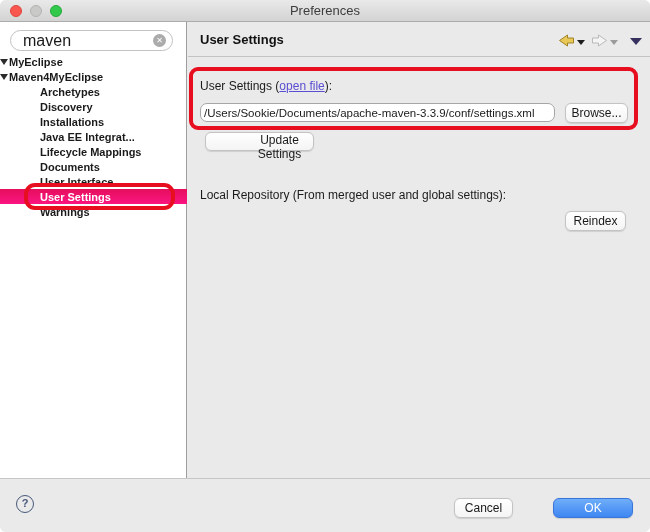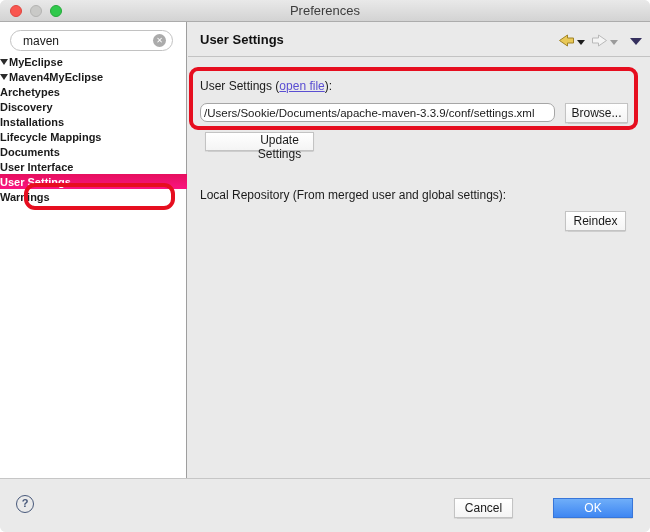--- a/index.html
+++ b/index.html
@@ -35,7 +35,7 @@
   .search-box input {
     position:absolute; left:12px; top:1px; width:128px; height:17px;
     border:none; outline:none; background:transparent;
-    font-family:"Liberation Sans", sans-serif; font-size:12px; color:#1A1A1A;
+    font-family:"Liberation Sans", sans-serif; font-size:16px; color:#1A1A1A;
   }
   .clear-btn {
     position:absolute; right:6px; top:3px; width:13px; height:13px;

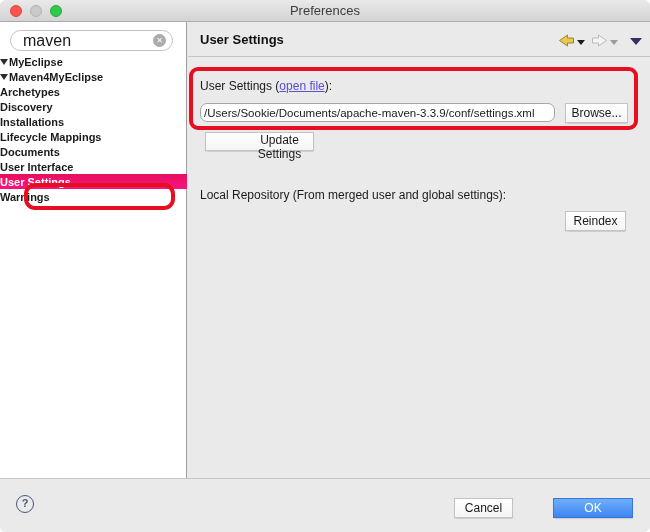--- a/index.html
+++ b/index.html
@@ -49,7 +49,7 @@
   }
   .tree-row.d0 { padding-left:0; }
   .tree-row.d1 { }
-  .tree-row.d2 { }
+  .tree-row.d2 { padding-left:40px; }
   .disc {
     width:0; height:0; margin:0 1px 0 0;
     border-left:4.5px solid transparent; border-right:4.5px solid transparent;

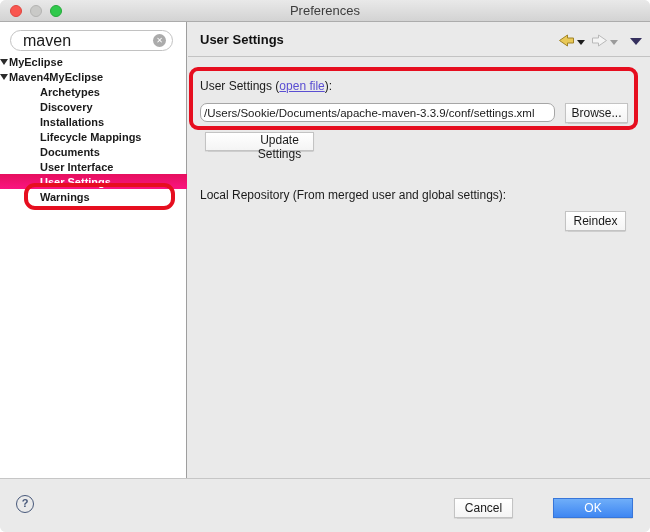--- a/index.html
+++ b/index.html
@@ -85,7 +85,7 @@
   }
   .btn {
     position:absolute; background:linear-gradient(#FFFFFF,#F4F4F4);
-    border:1px solid #C3C3C3; border-radius:0;
+    border:1px solid #C3C3C3; border-radius:6px;
     font-family:"Liberation Sans", sans-serif; font-size:12px; color:#1A1A1A;
     text-align:center; cursor:pointer; box-shadow:0 0.5px 1px rgba(0,0,0,0.12);
   }

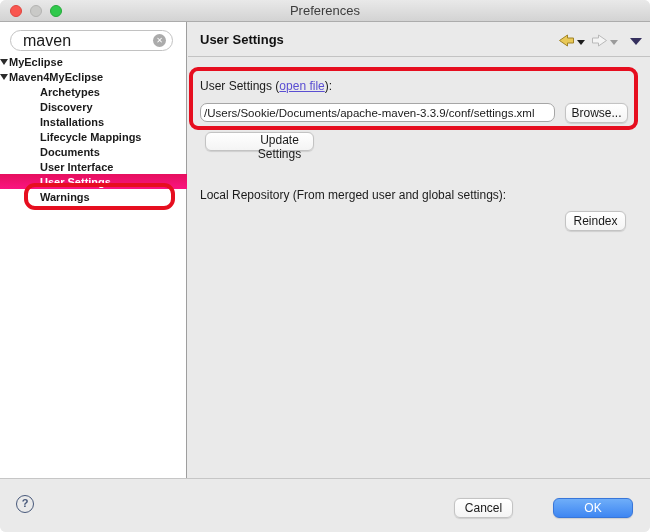--- a/index.html
+++ b/index.html
@@ -144,6 +144,9 @@
       </div>
       <div class="tree-row d2">
         <span>Installations</span>
+      </div>
+      <div class="tree-row d2">
+        <span>Java EE Integrat...</span>
       </div>
       <div class="tree-row d2">
         <span>Lifecycle Mappings</span>

